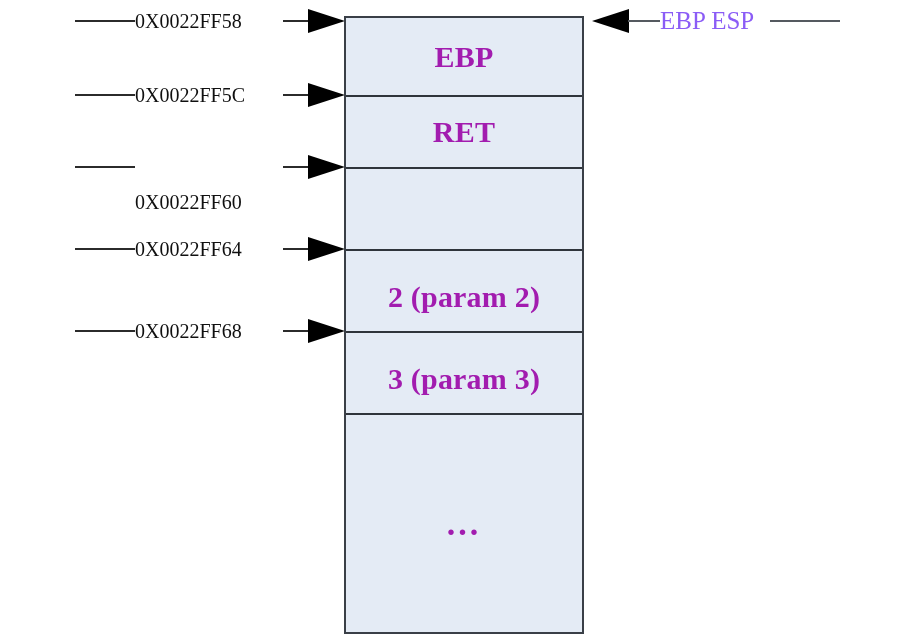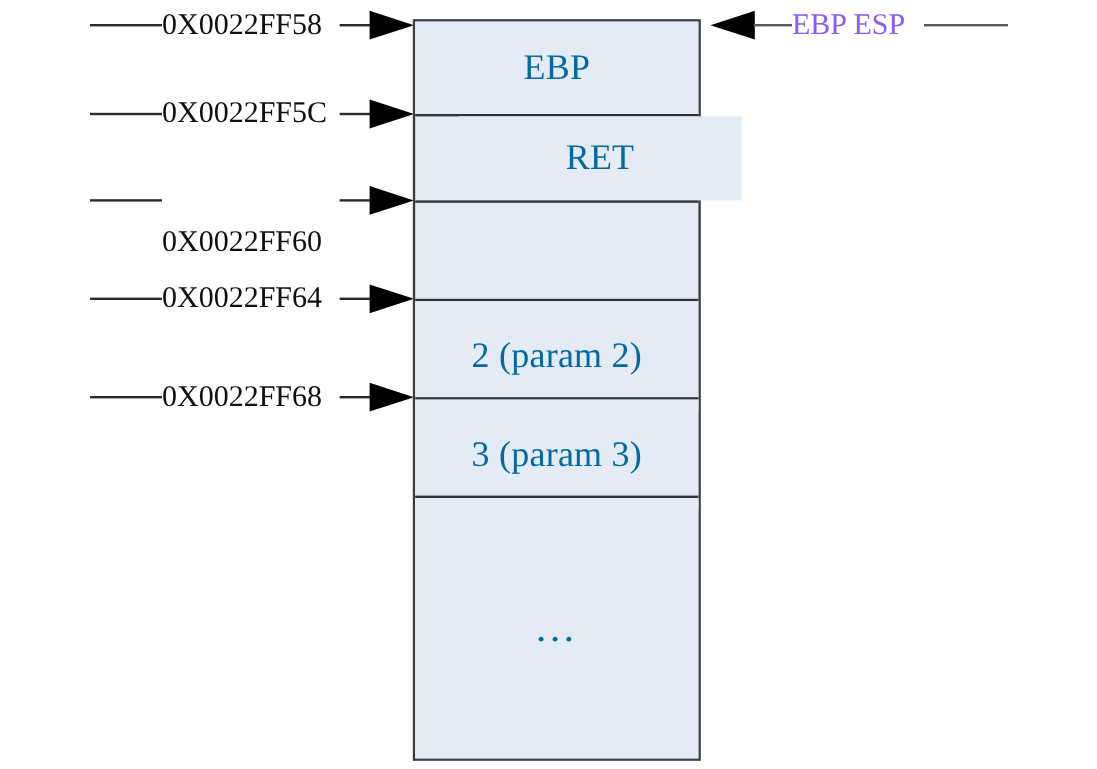--- a/index.html
+++ b/index.html
@@ -75,7 +75,7 @@
   .ptr-text {
     position: absolute;
     top: 0;
-    font-size: 25px;
+    font-size: 20px;
     line-height: 30px;
     white-space: pre;
     color: #101010;

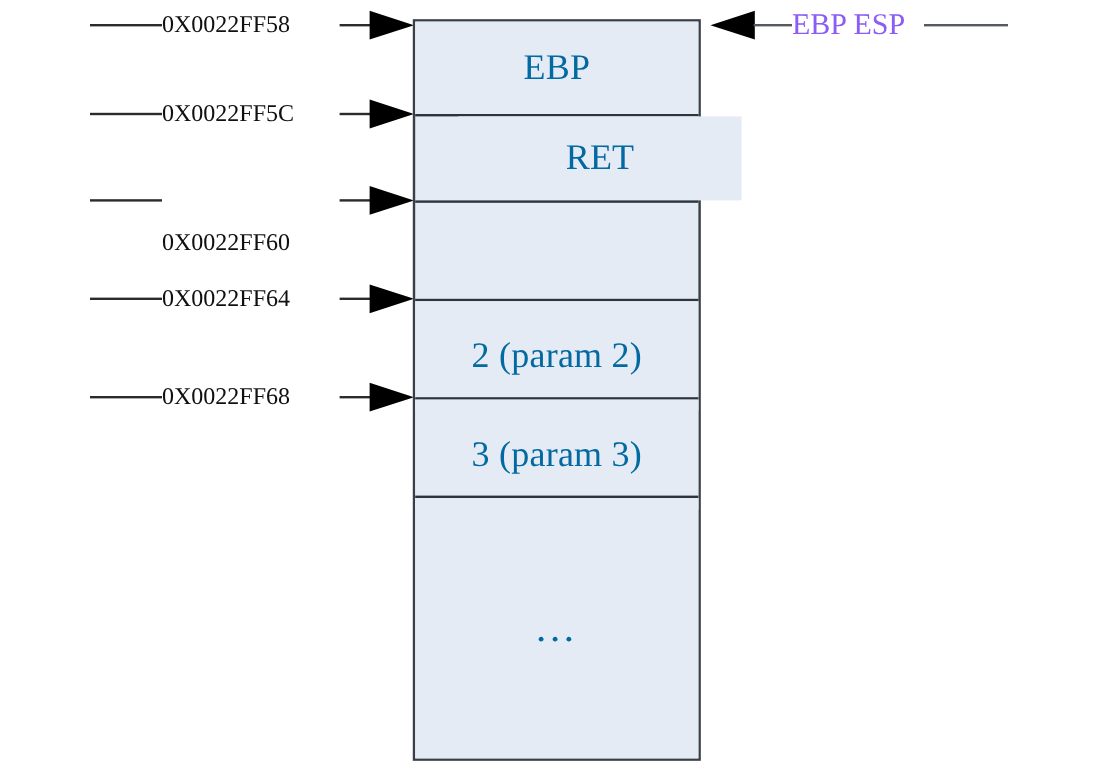--- a/index.html
+++ b/index.html
@@ -51,8 +51,9 @@
     font-size: 30px;
     line-height: 1;
     letter-spacing: 0.2px;
-    color: #0369a1;
+    color: #a21caf;
     white-space: pre;
+    font-weight: bold;
   }
   .cell-label.ellipsis {
     font-size: 34px;

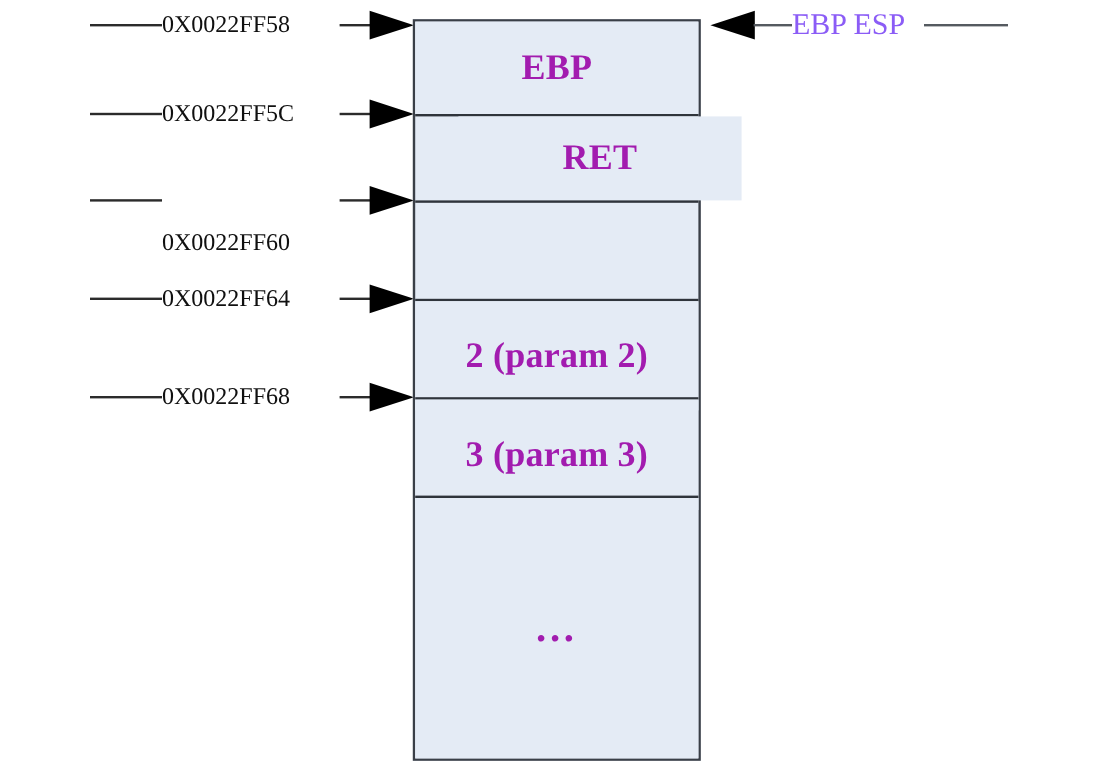--- a/index.html
+++ b/index.html
@@ -160,7 +160,7 @@
     </div>
     <div class="cell-divider" style="top:77px;"></div>
 
-    <div class="stack-cell" style="top:79px; height:70px;margin-left:36px;">
+    <div class="stack-cell" style="top:79px; height:70px;">
       <span class="cell-label">RET</span>
     </div>
     <div class="cell-divider" style="top:149px;"></div>

